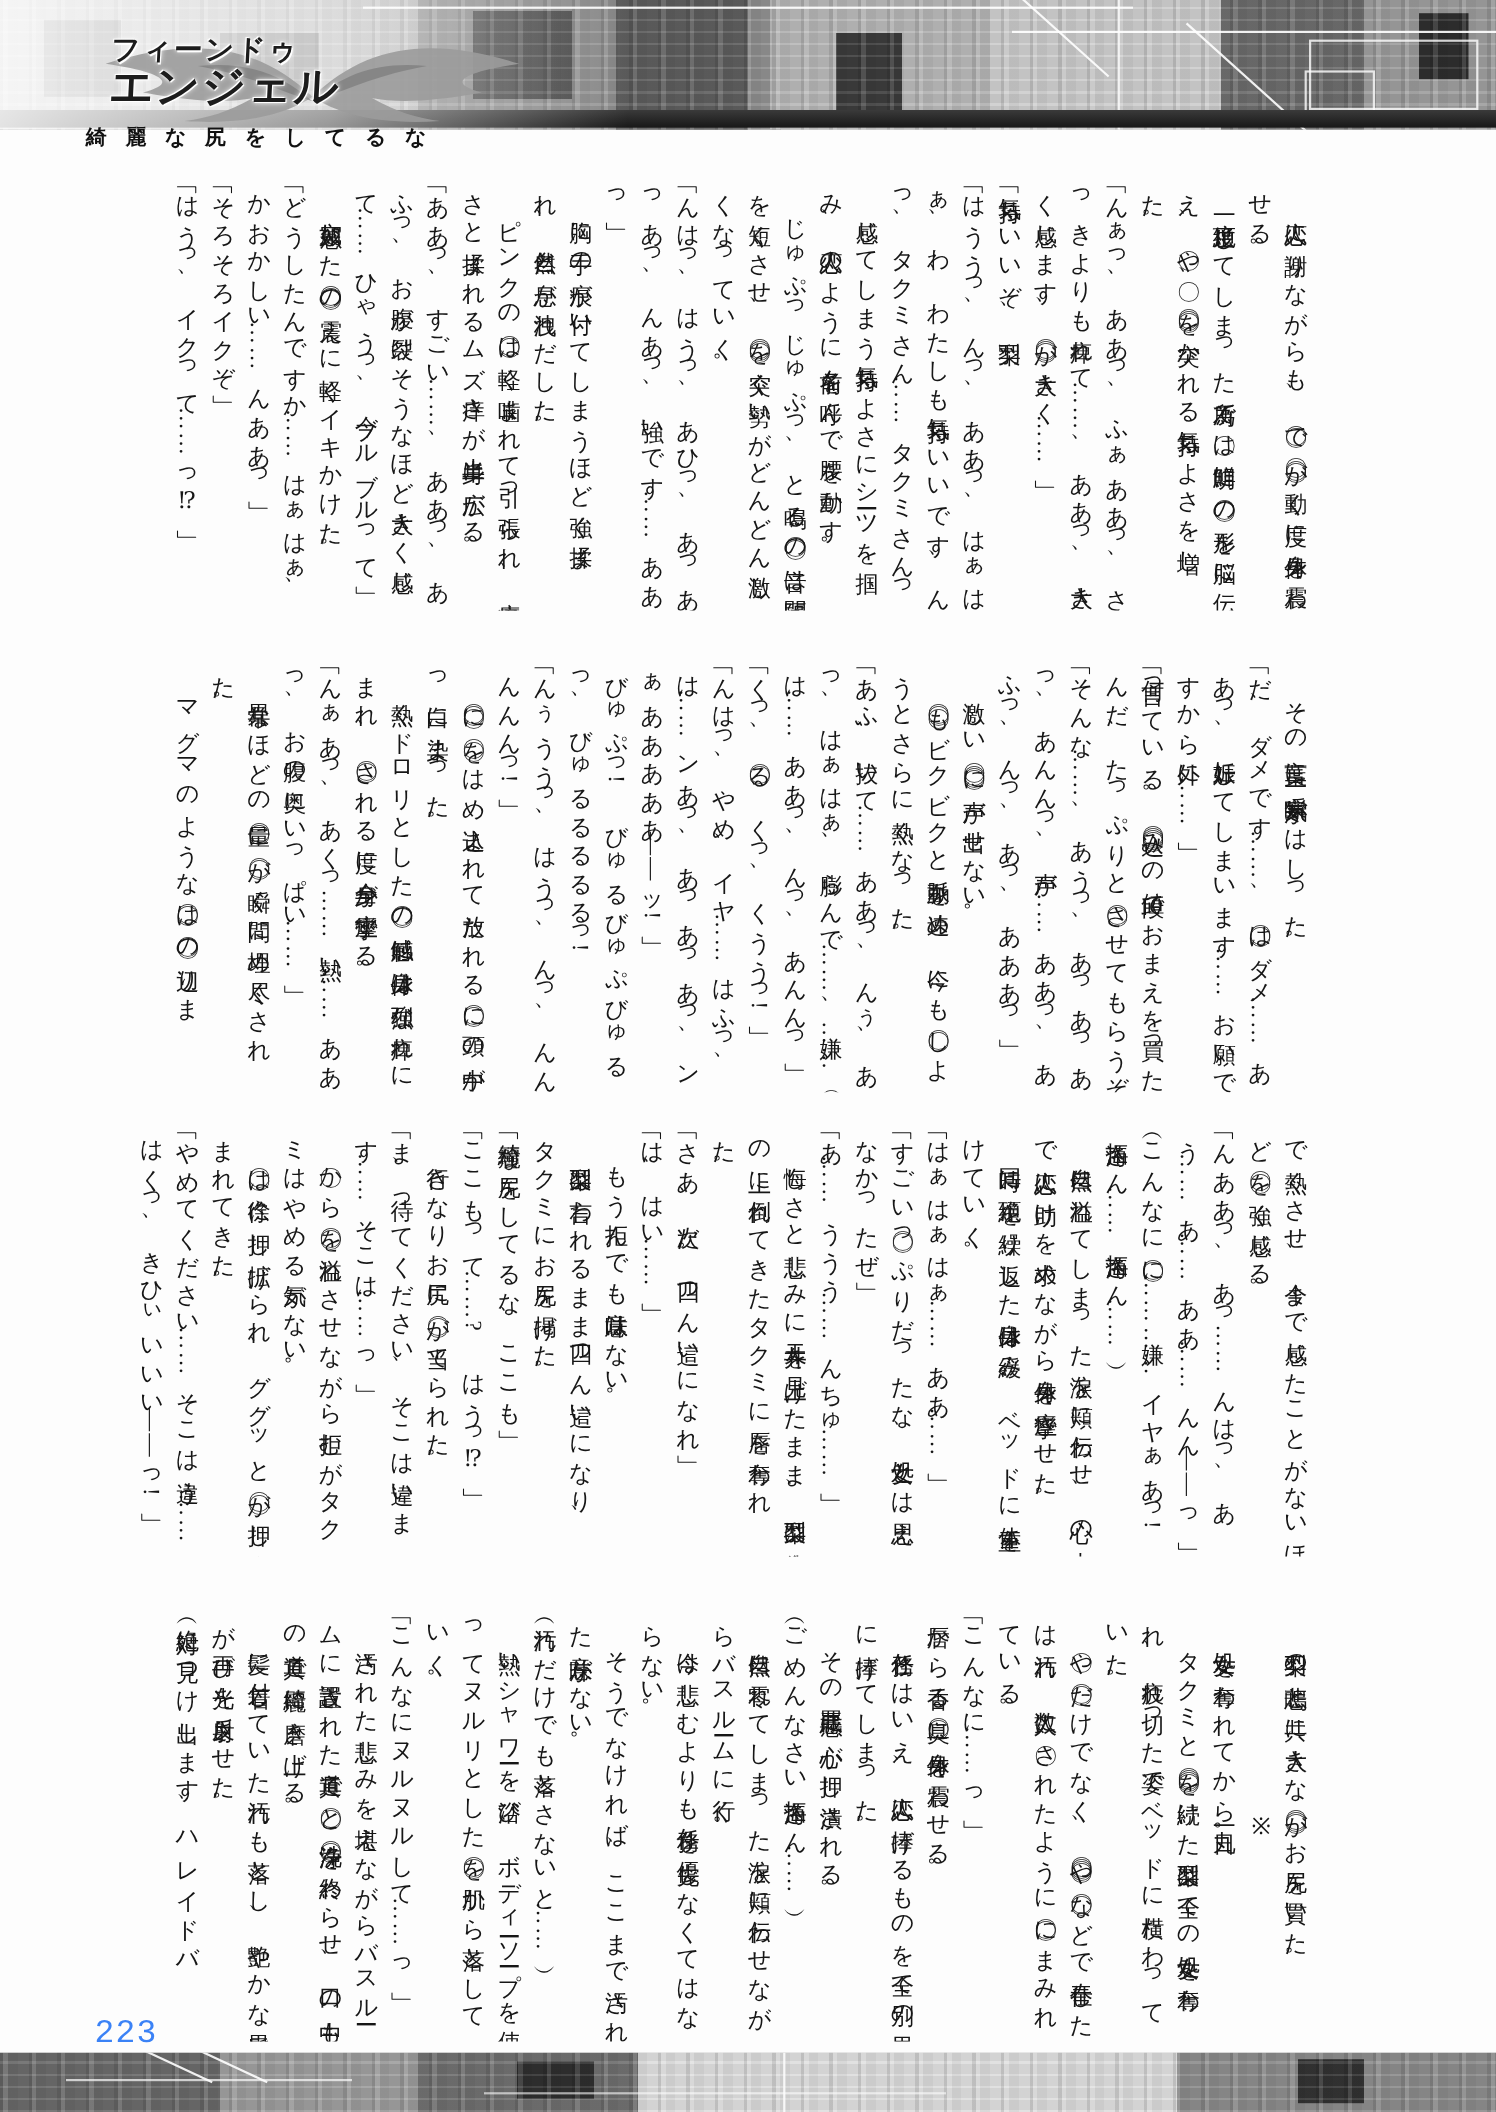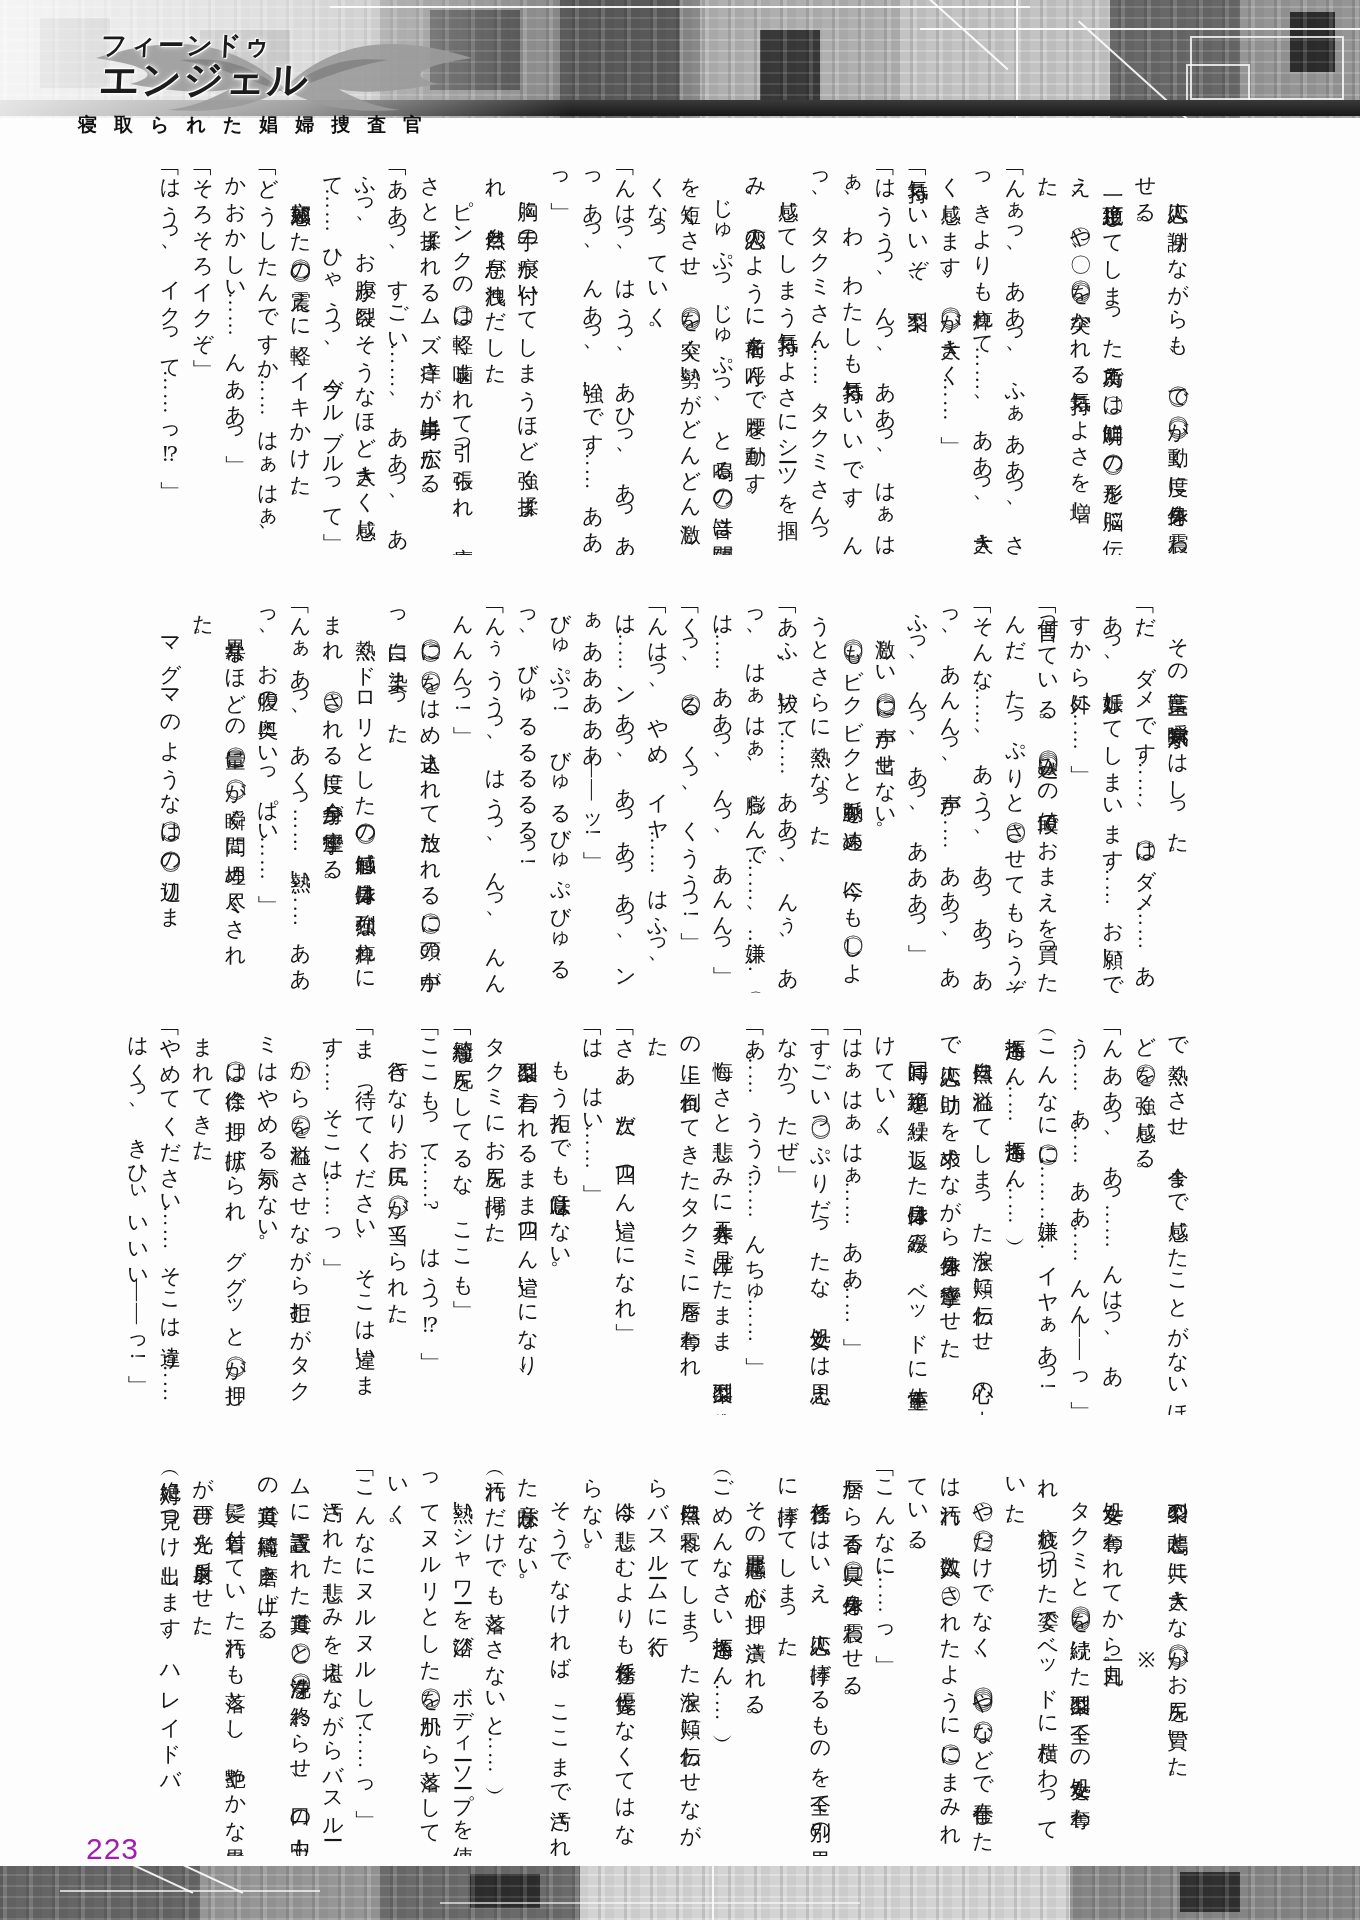--- a/index.html
+++ b/index.html
@@ -110,7 +110,7 @@
     <div class="l2">エンジェル</div>
   </div>
 </div>
-<div class="subtitle">寝取られた娼婦捜査官</div>
+<div class="subtitle">綺麗な尻をしてるな</div>
 
 <div class="trow" id="row1">
     <p class="indent">恋人に謝りながらも、〇〇で〇〇〇が動く度に身体を震わせる。</p>

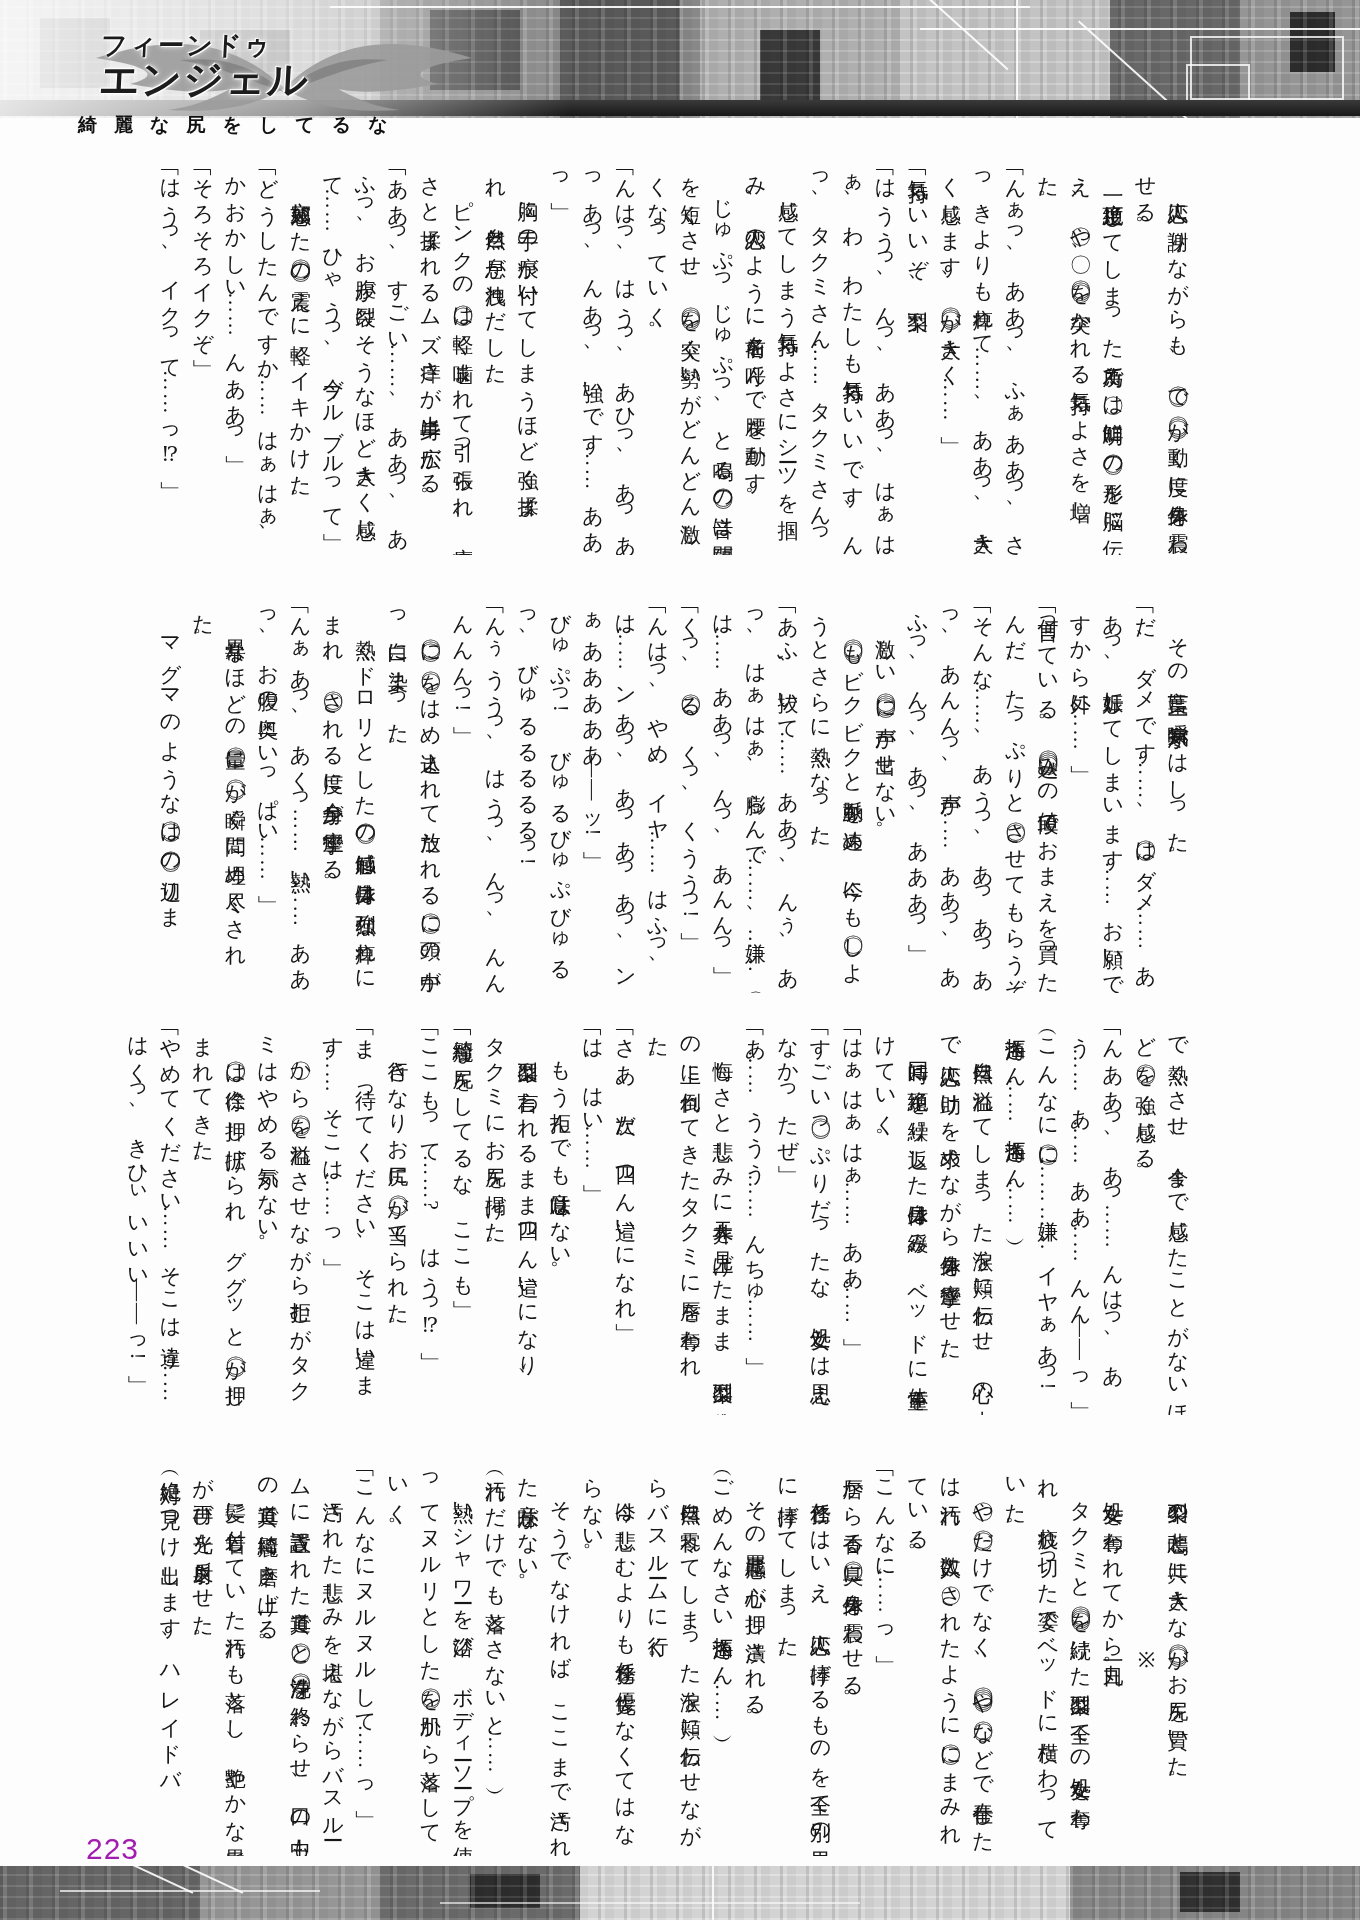--- a/index.html
+++ b/index.html
@@ -66,8 +66,8 @@
   
   .pagenum{
     position:absolute;left:86px;top:1832px;
-    font-family:Liberation Sans, sans-serif;
-    font-size:30px;color:#a21caf;letter-spacing:1px;
+    font-family:Liberation Mono, monospace;
+    font-size:30px;color:#3b82f6;letter-spacing:1px;
   }
 </style>
 </head>

